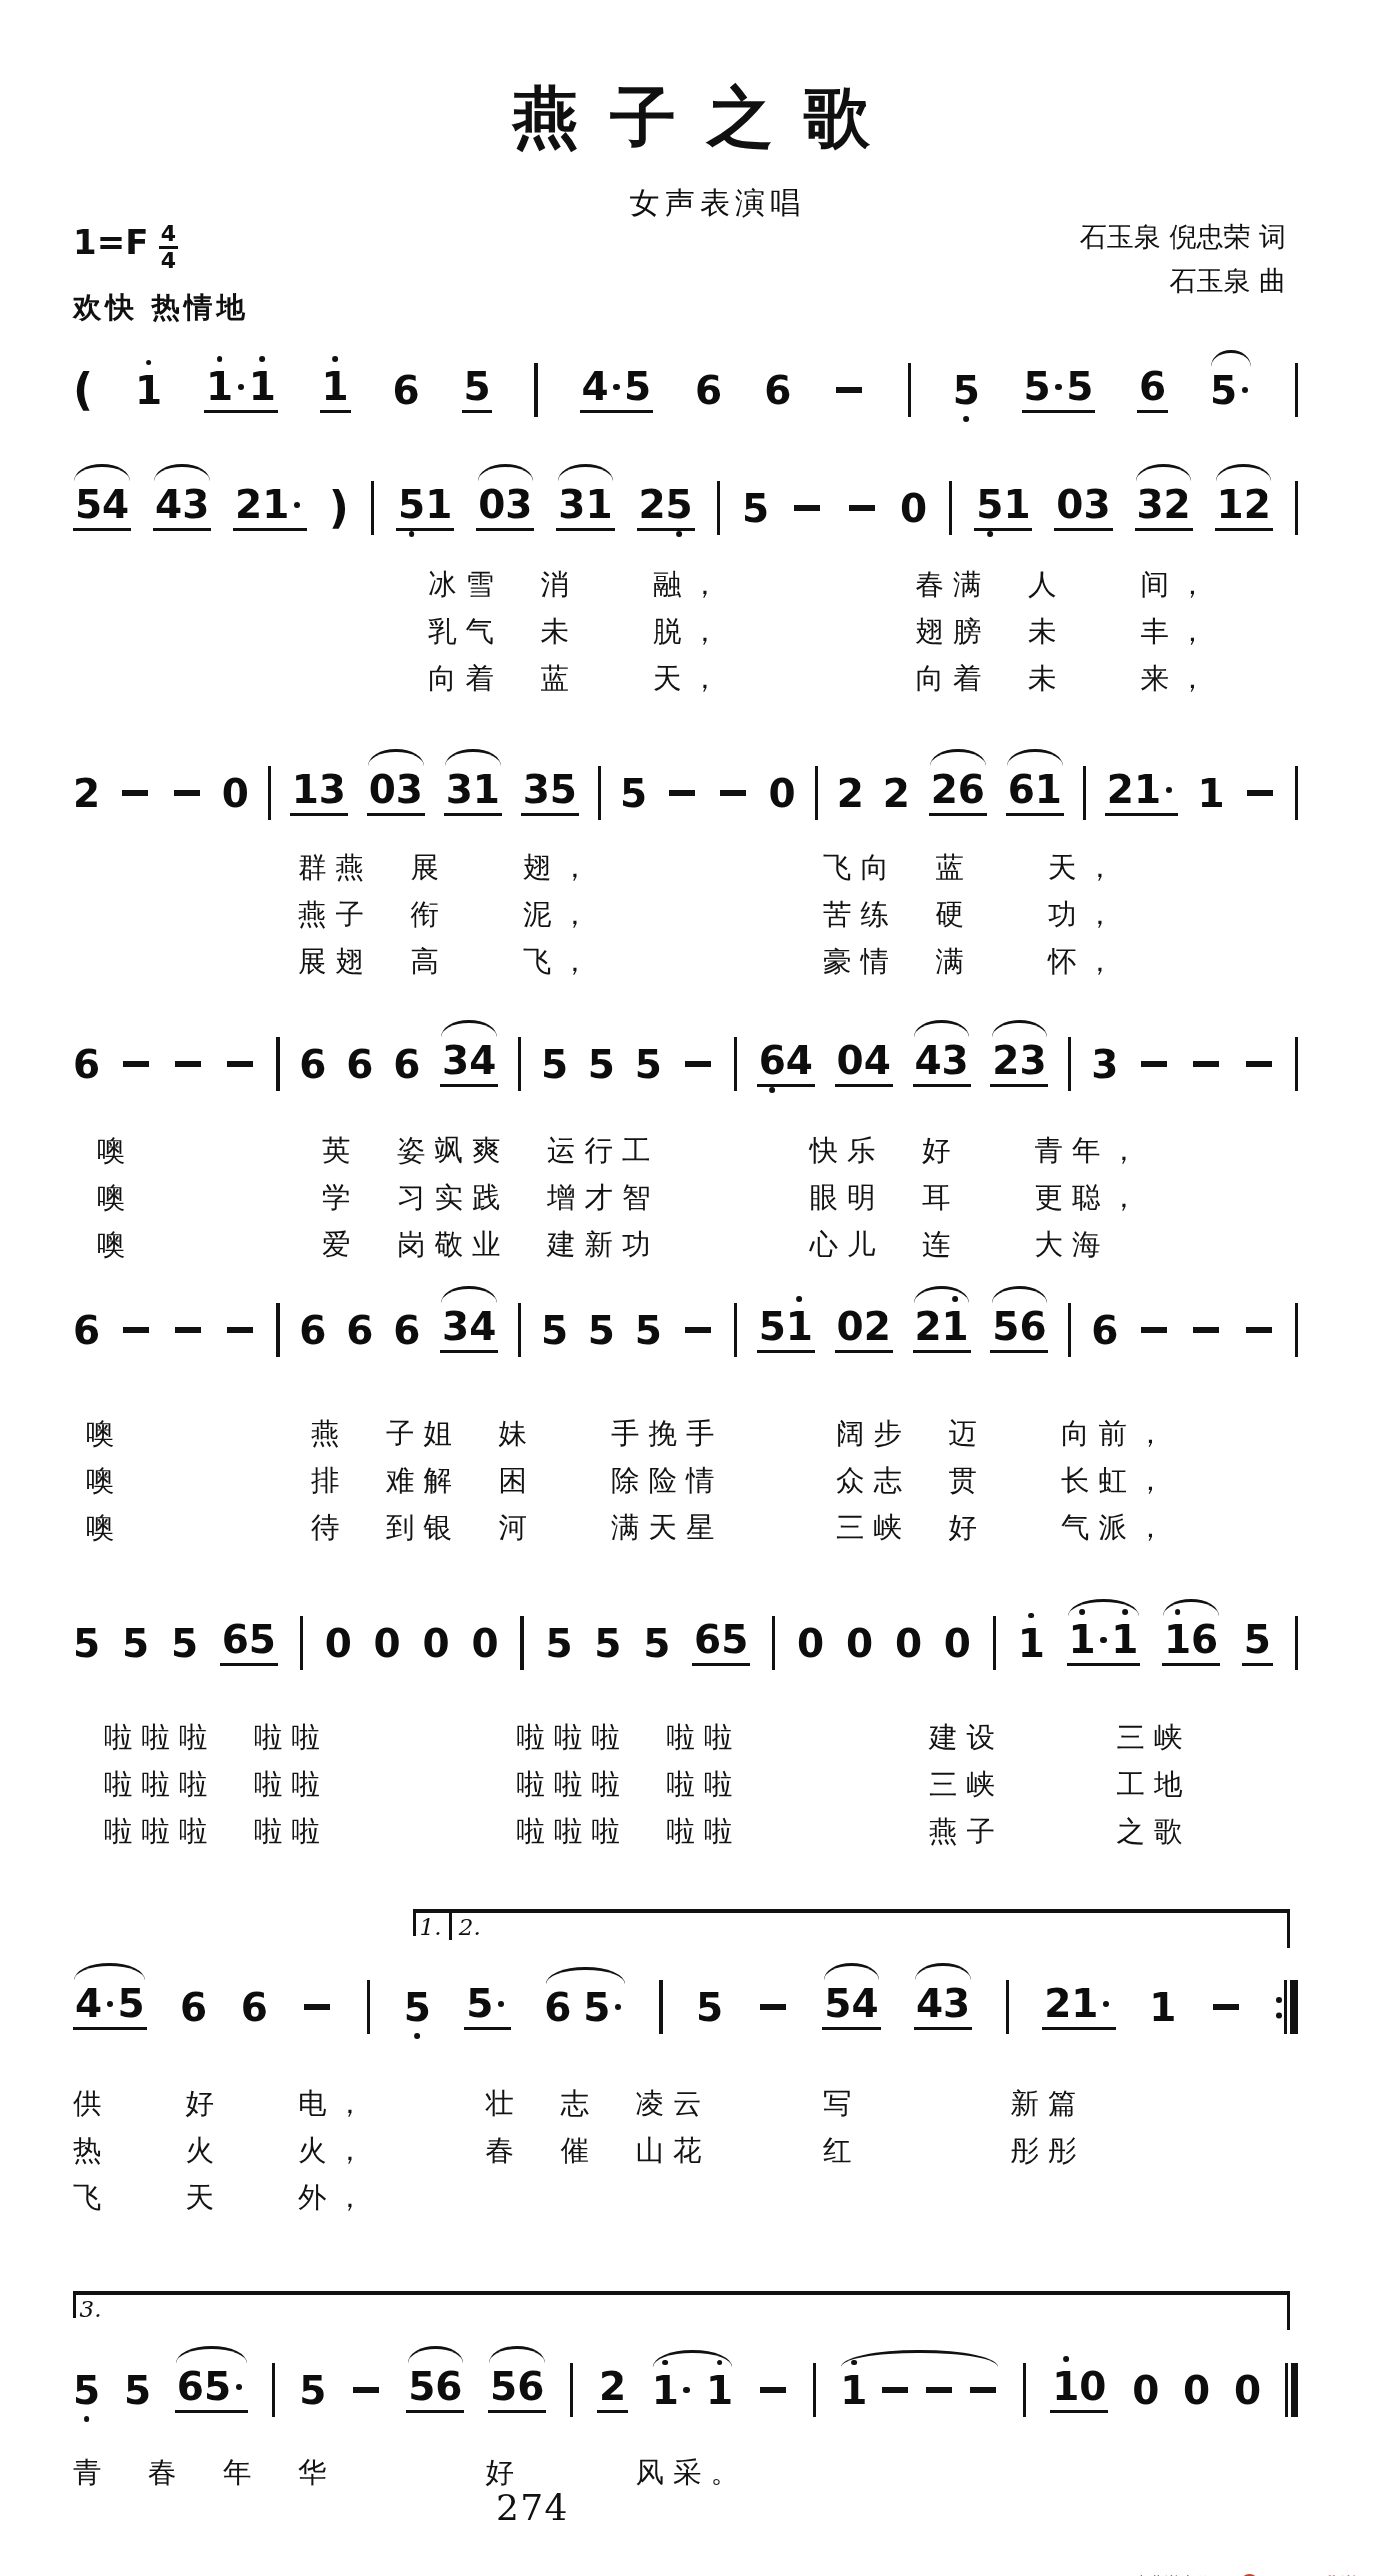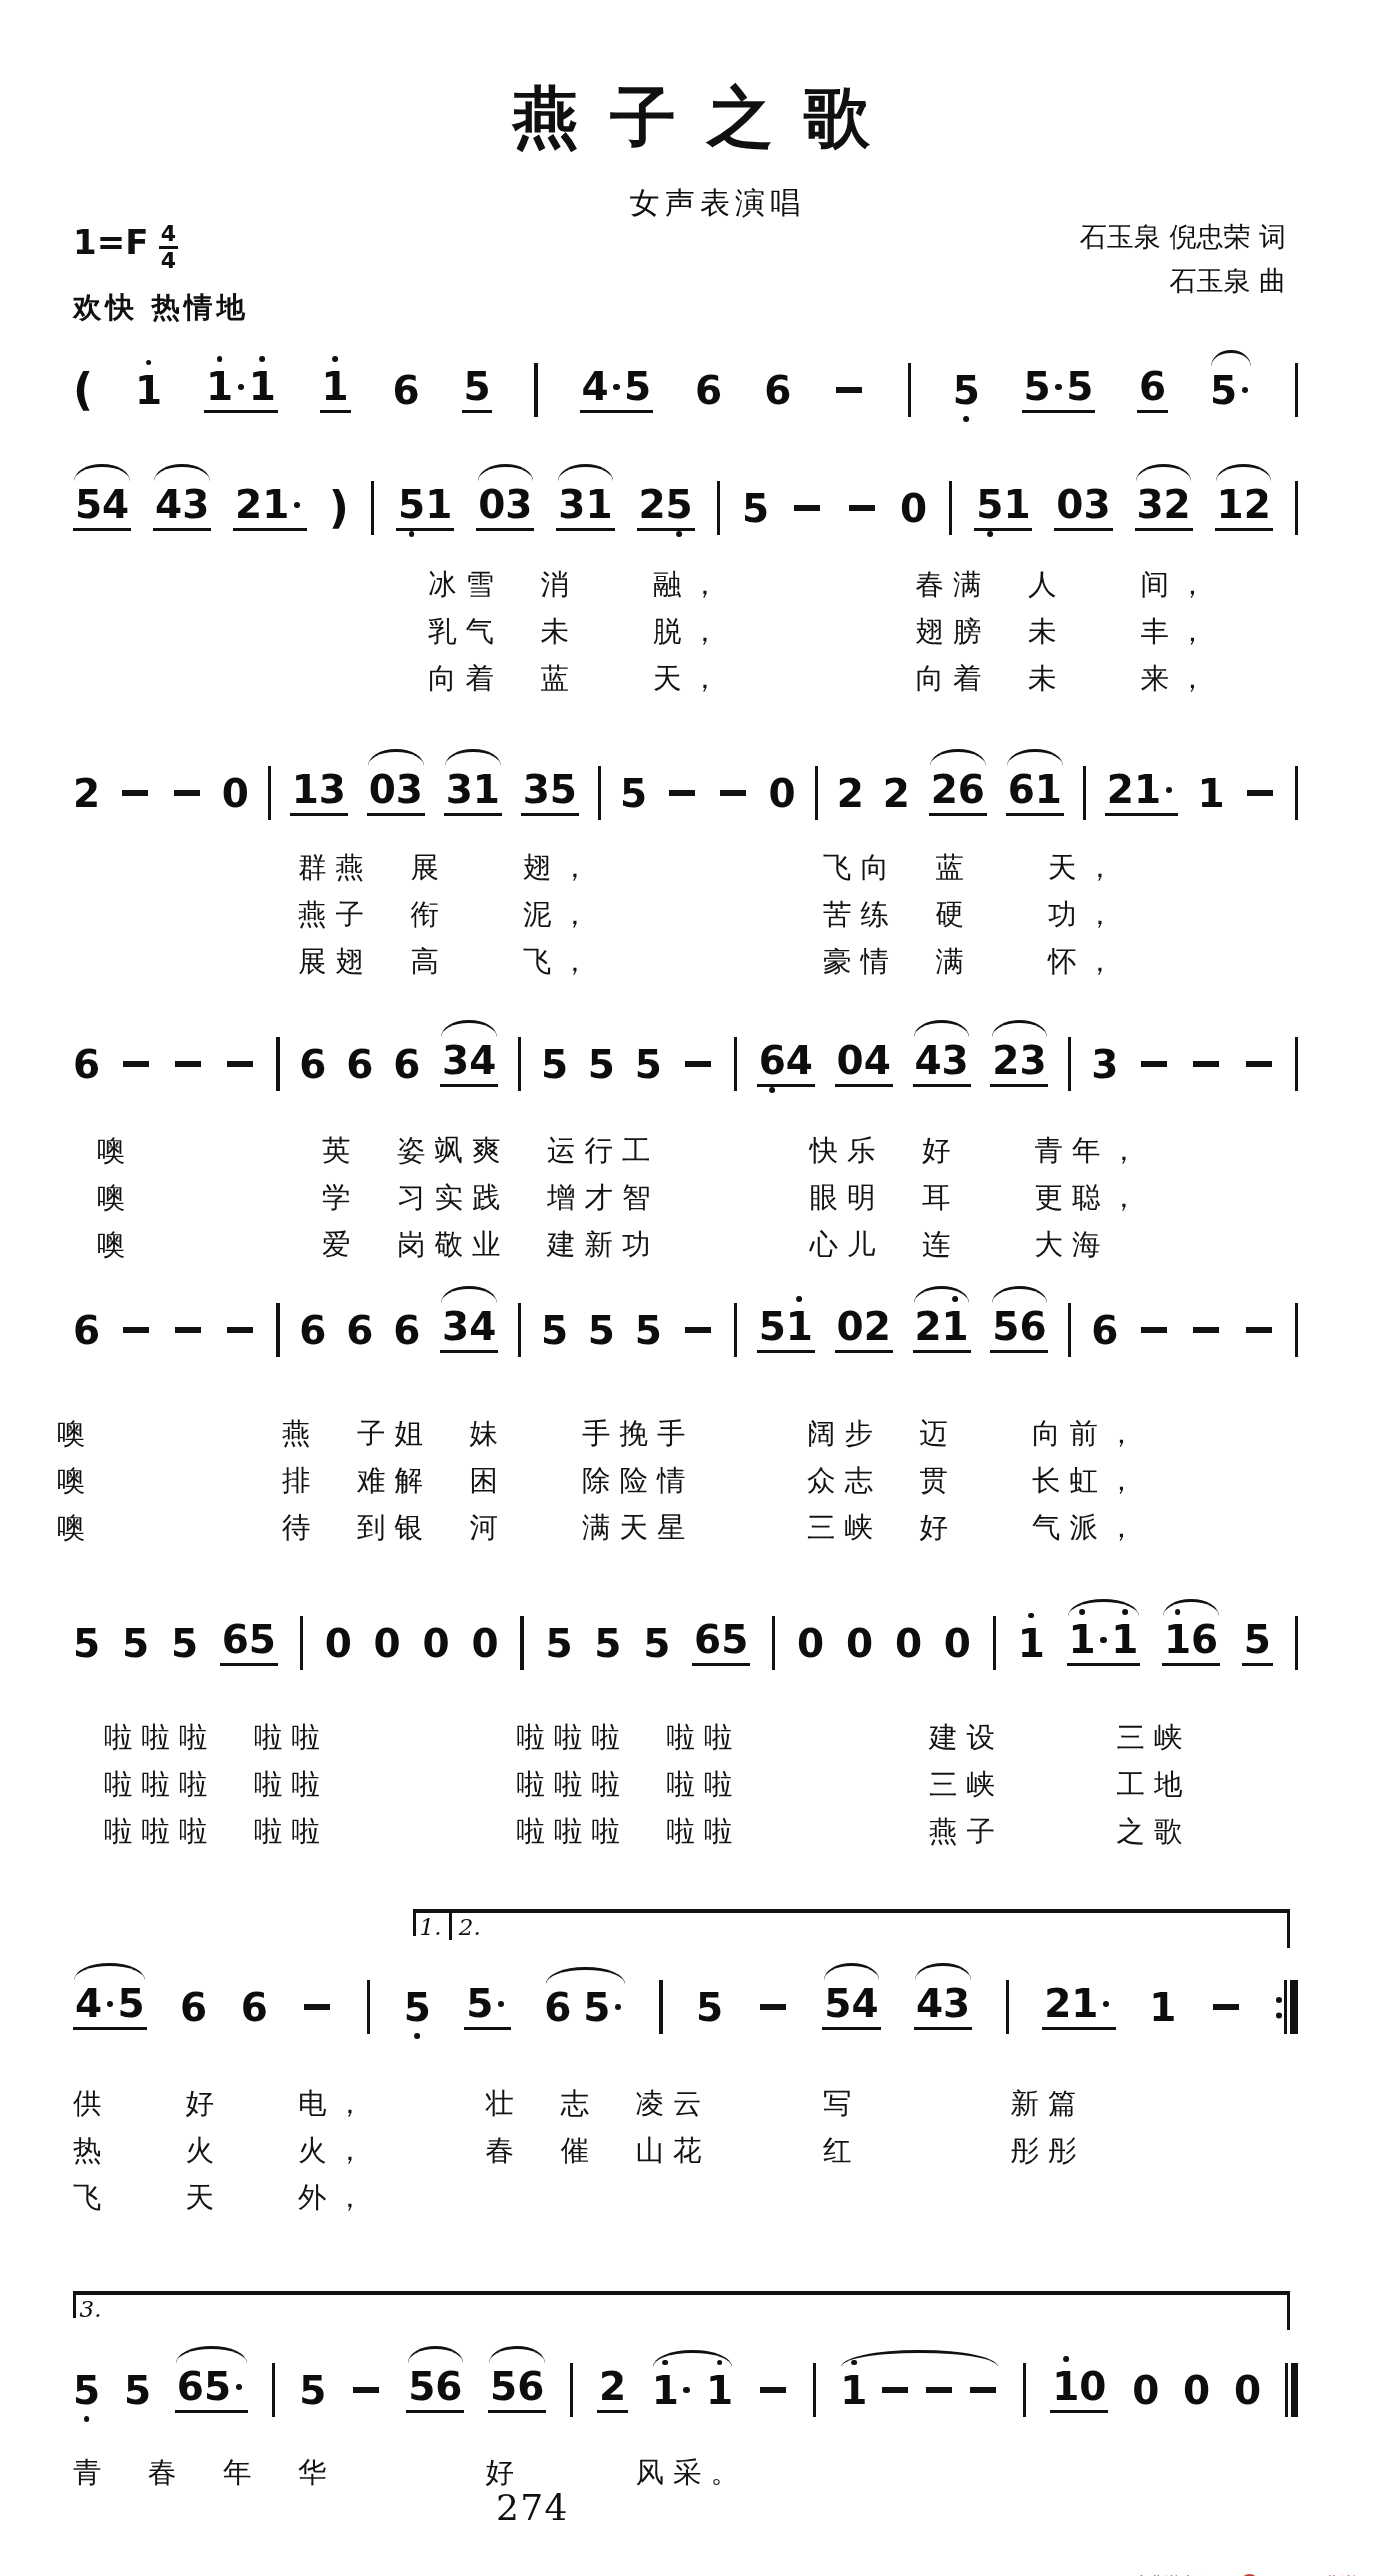--- a/index.html
+++ b/index.html
@@ -57,7 +57,7 @@
   .b1{top:561px;left:428px;}
   .b2{top:844px;left:298px;}
   .b3{top:1127px;left:73px;margin-left:24px;}
-  .b4{top:1410px;left:57px;}
+  .b4{top:1410px;left:86px;}
   .b5{top:1714px;left:73px;margin-left:31px;}
   .b6{top:2080px;left:73px;}
   .b7{top:2449px;left:73px;}

